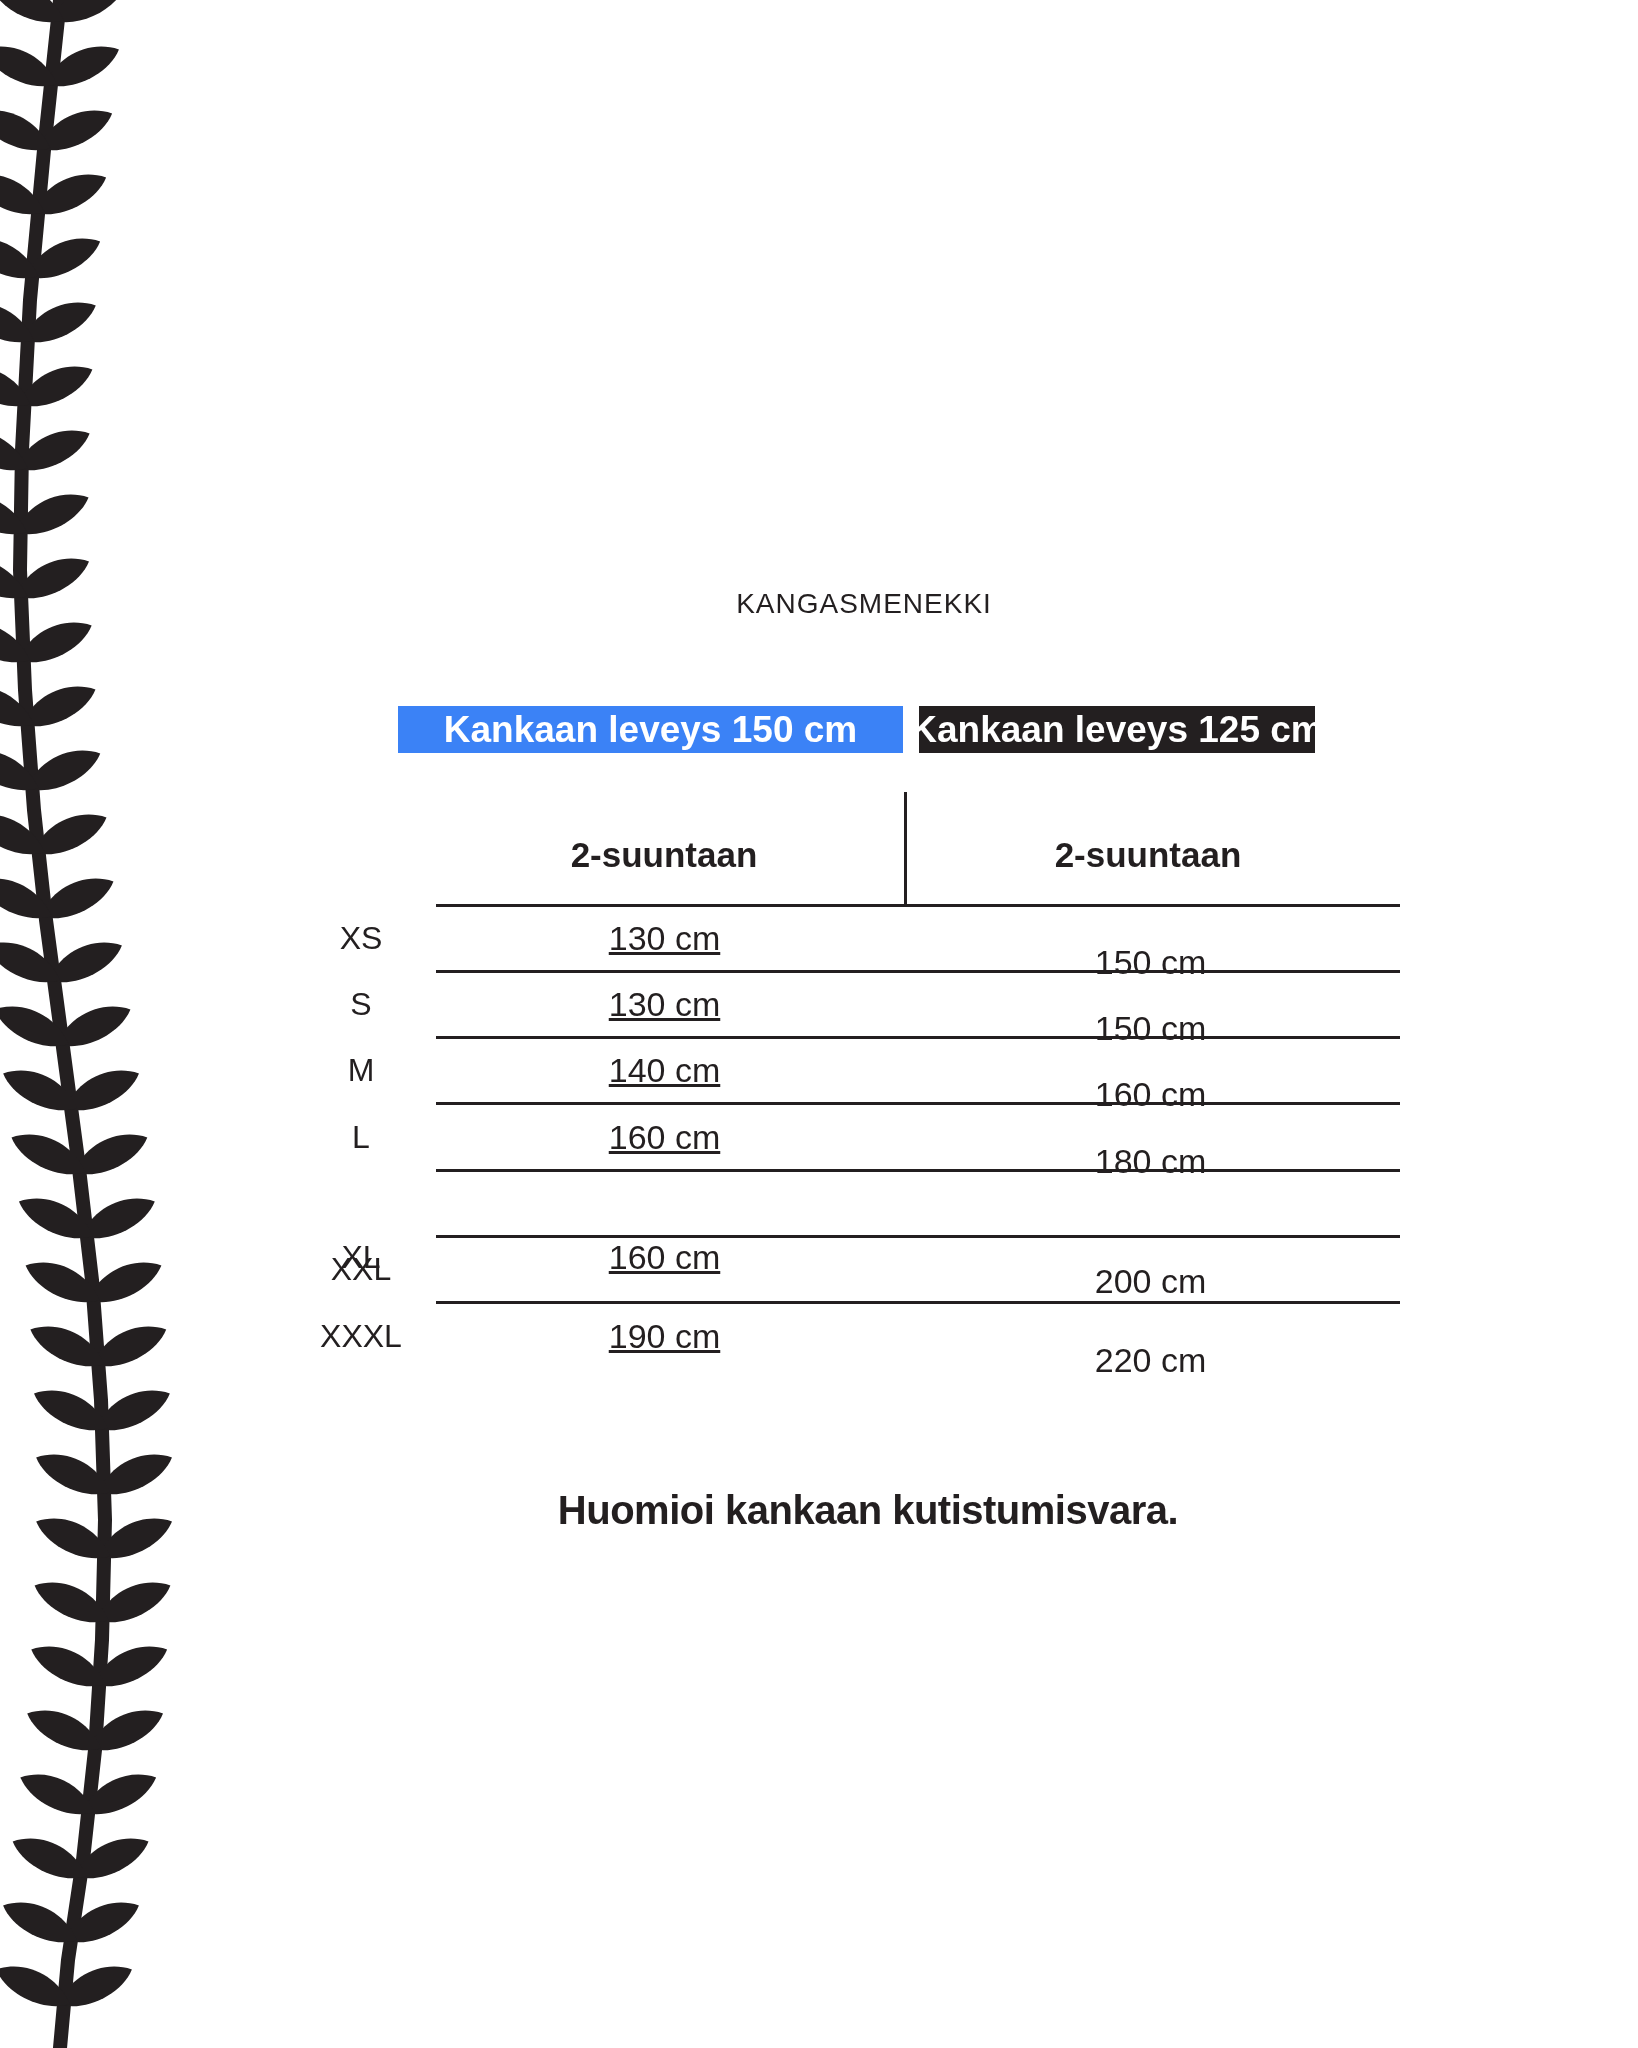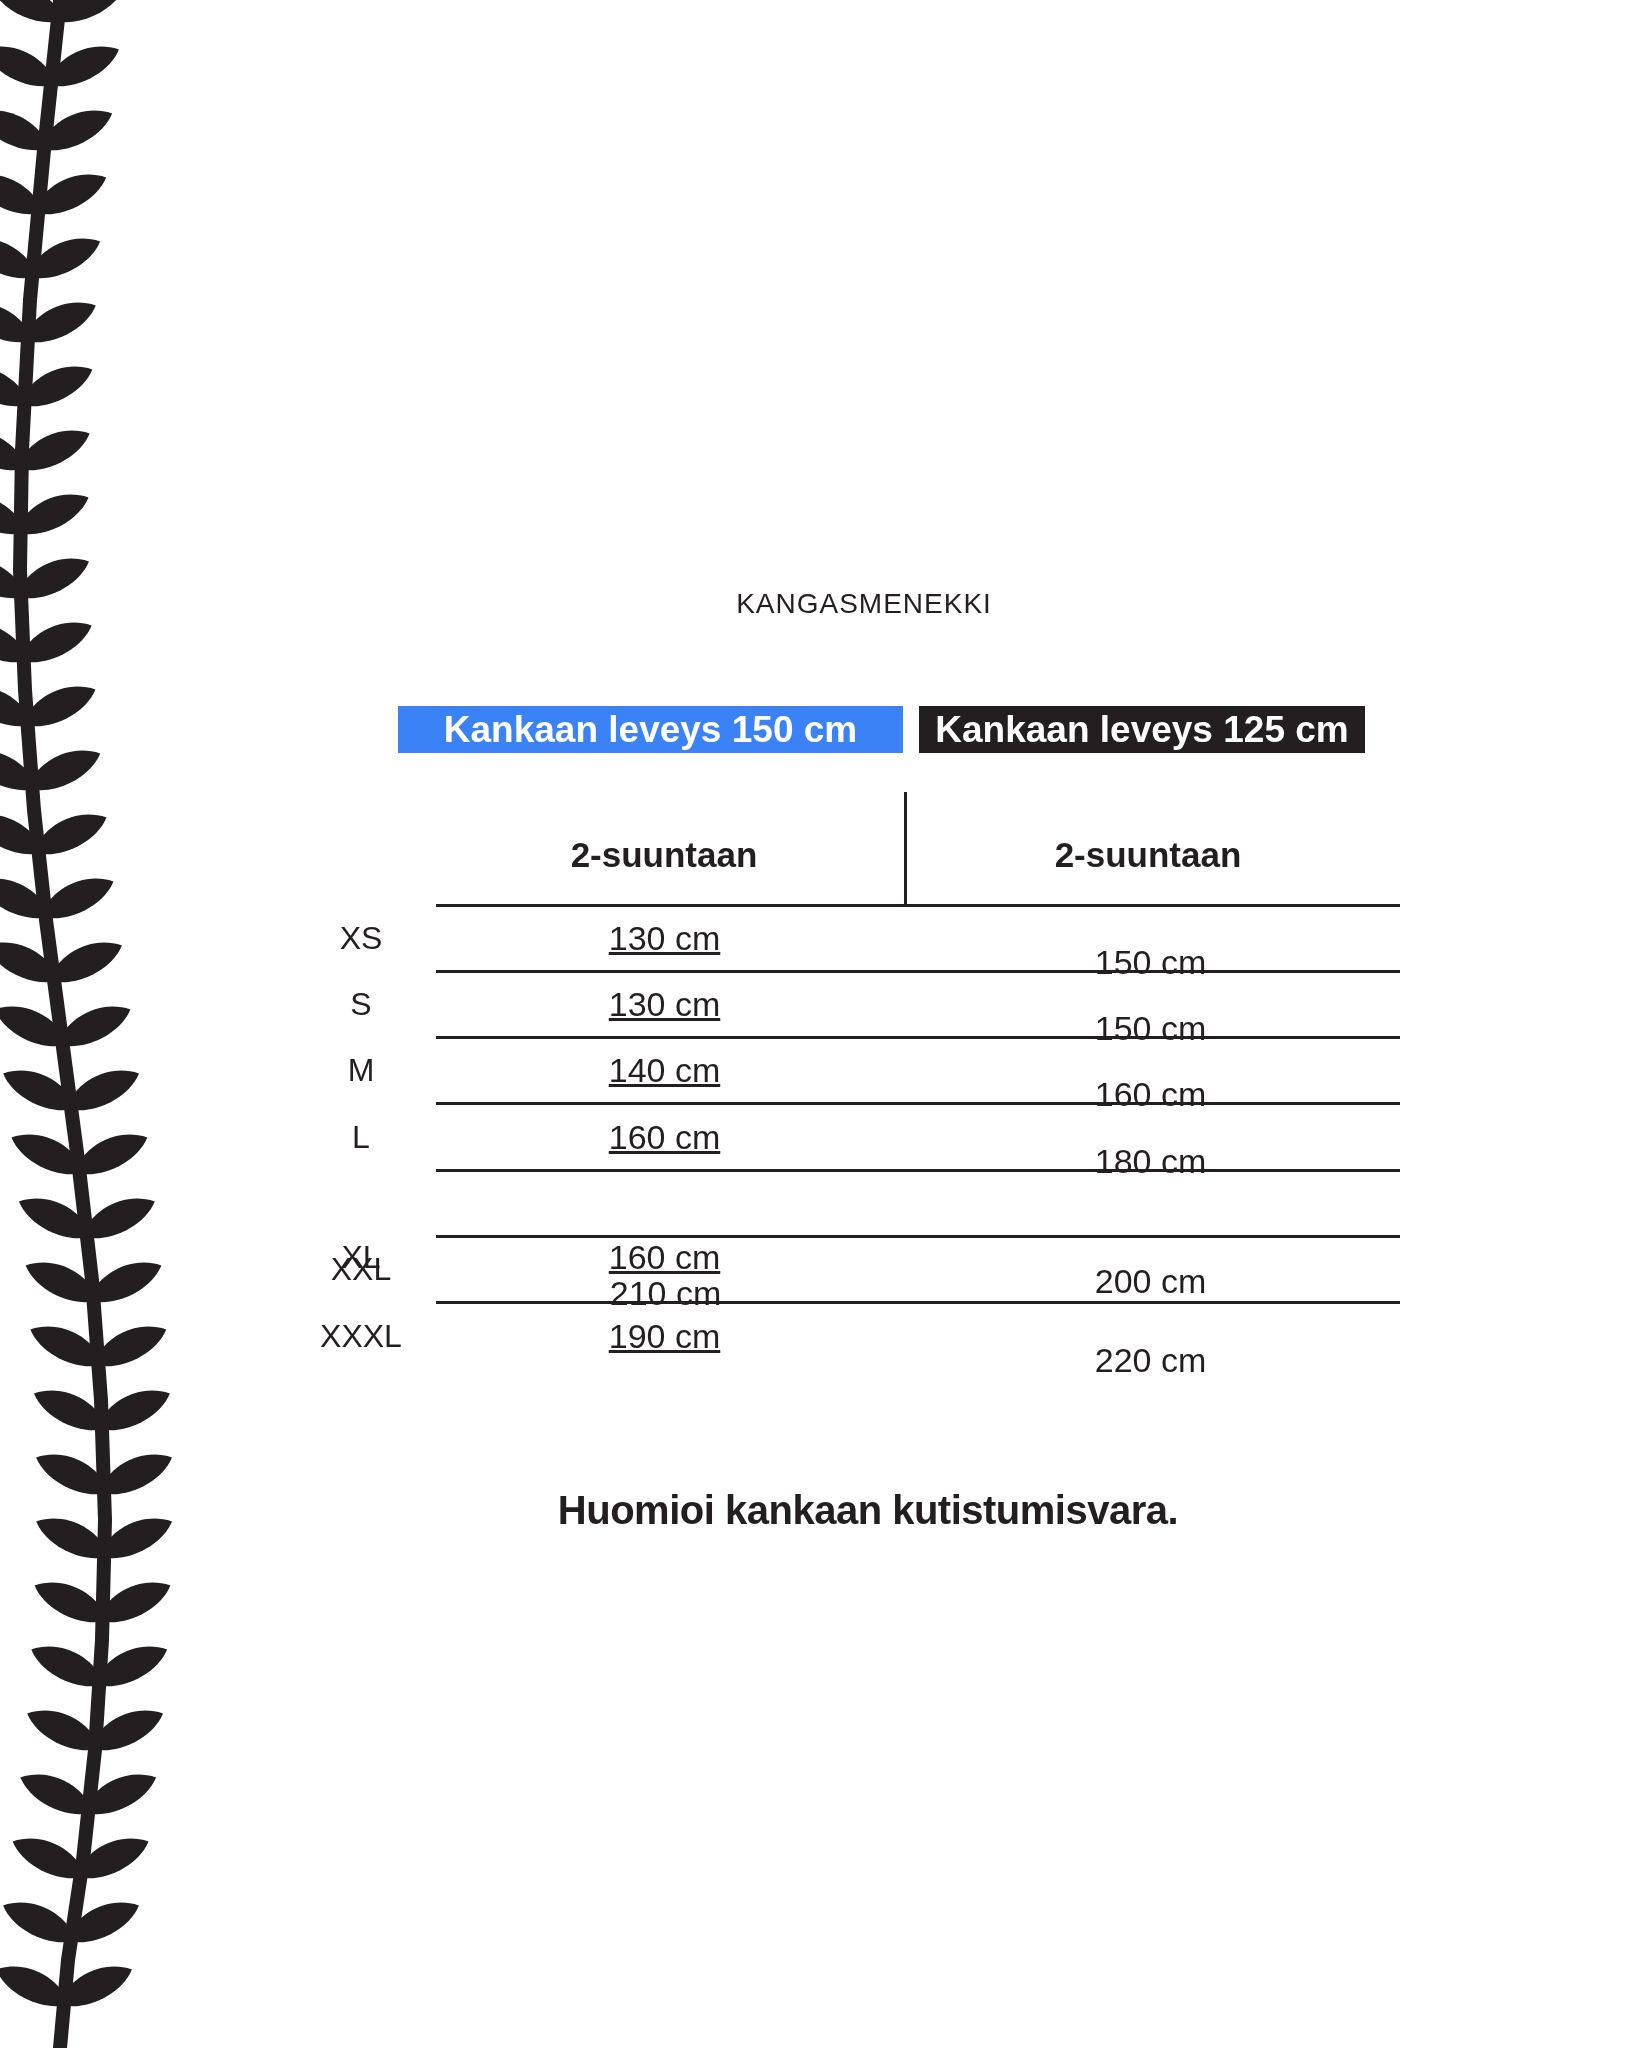--- a/index.html
+++ b/index.html
@@ -17,7 +17,7 @@
     color:#fff;font-size:37px;font-weight:700;white-space:nowrap;
   }
   .bar-left{left:398px;width:505px;}
-  .bar-right{left:919px;width:446px;}
+  .bar-right{left:919px;width:396px;}
   .subhead{font-size:35px;font-weight:600;}
   .divider{position:absolute;left:904px;top:792px;width:3px;height:115px;}
   .hline{position:absolute;left:436px;width:964px;height:3px;}

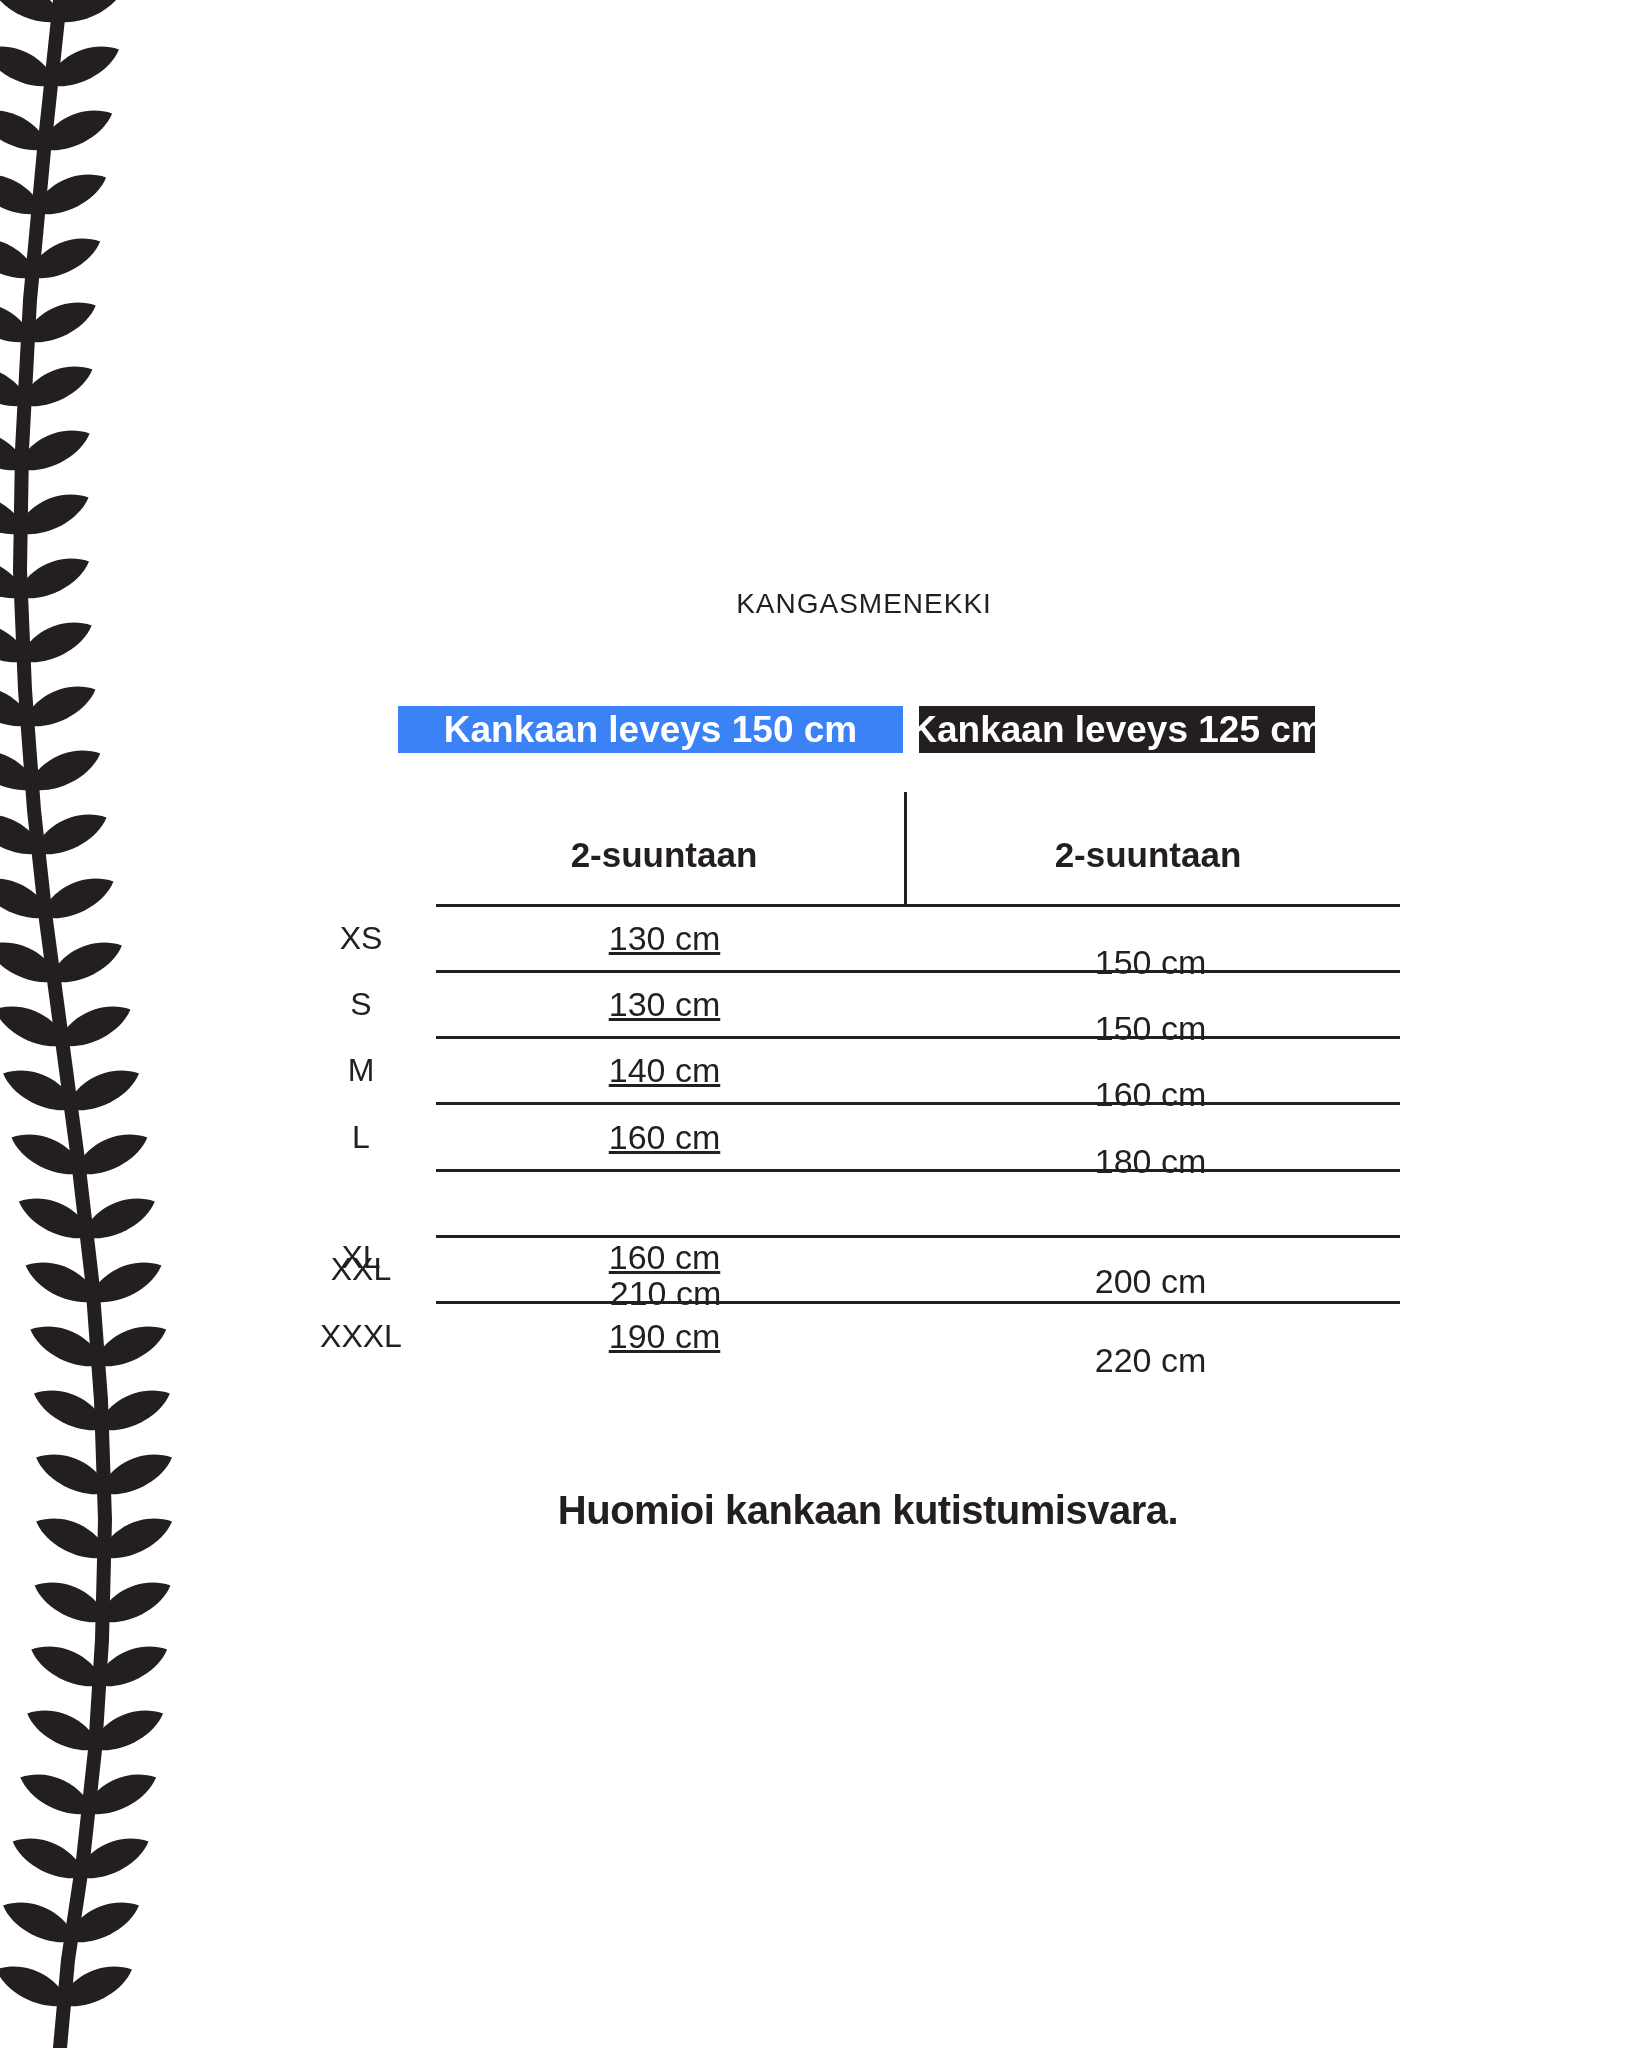--- a/index.html
+++ b/index.html
@@ -152,7 +152,6 @@
   </div>
   <div class="trow" style="top:1236px;">
     <span class="c0">XXL</span>
-    <span class="c2">210 cm</span>
   </div>
   <div class="trow" style="top:1303px;">
     <span class="c0">XXXL</span>

